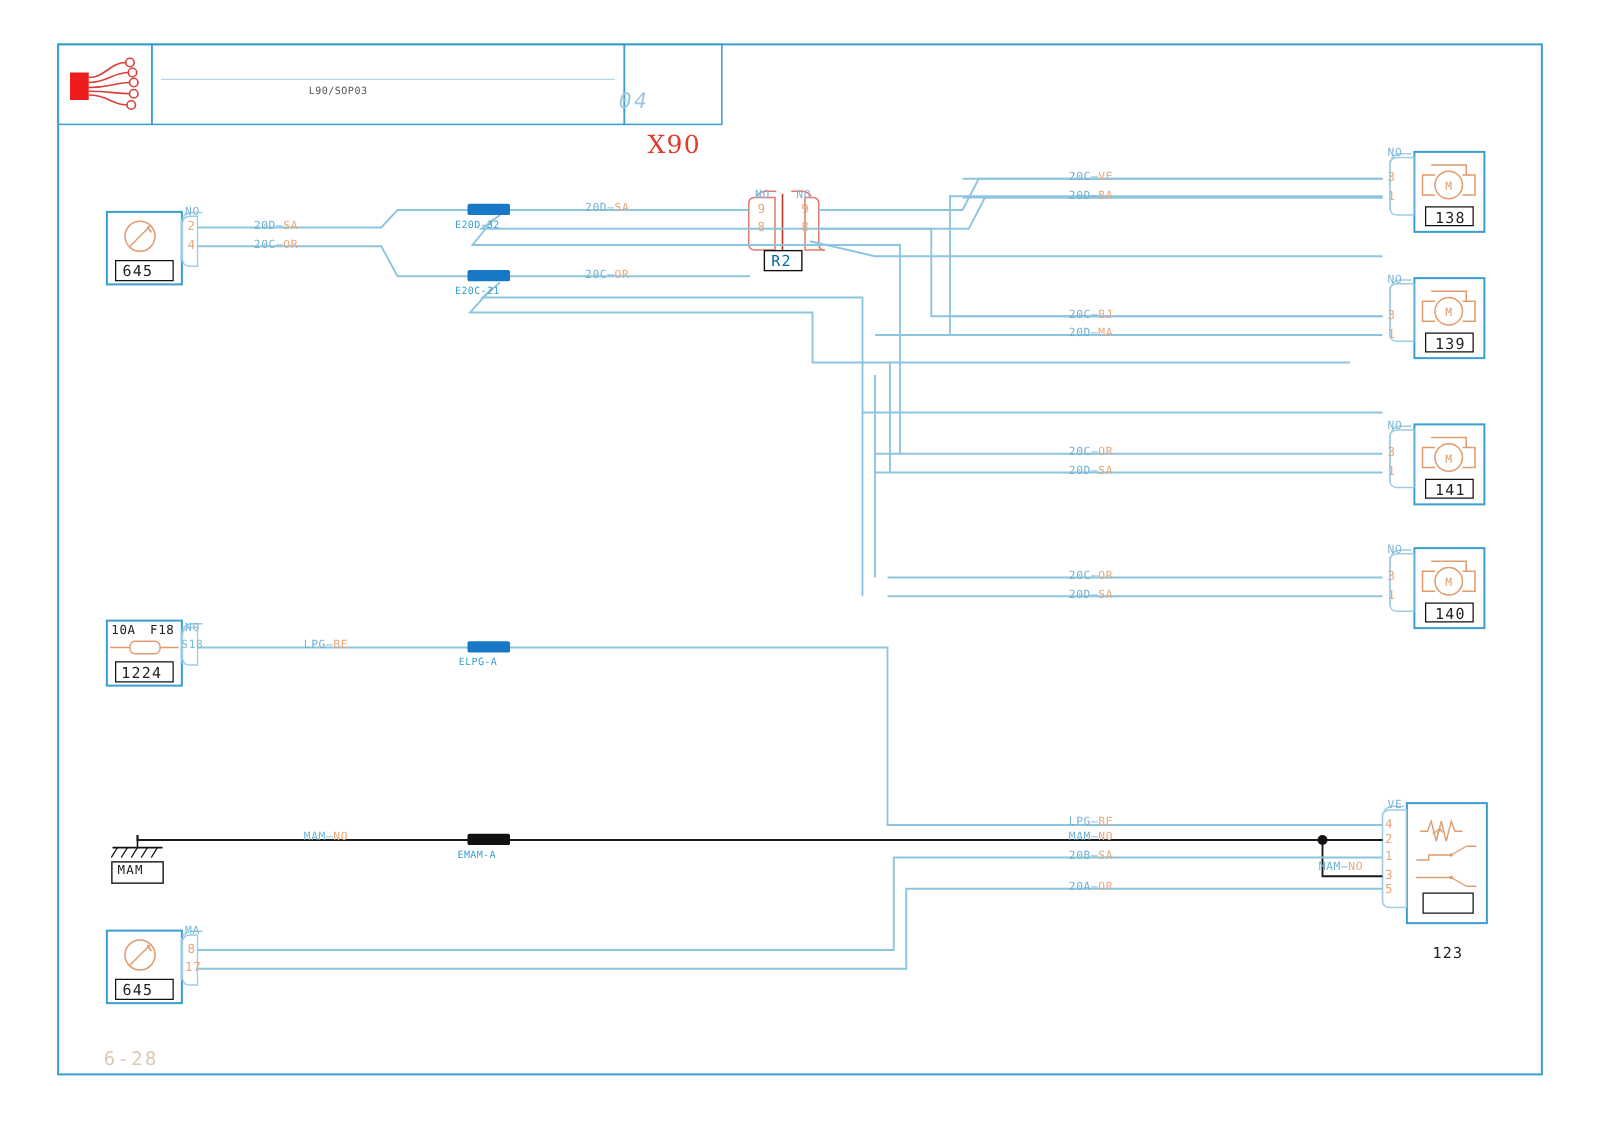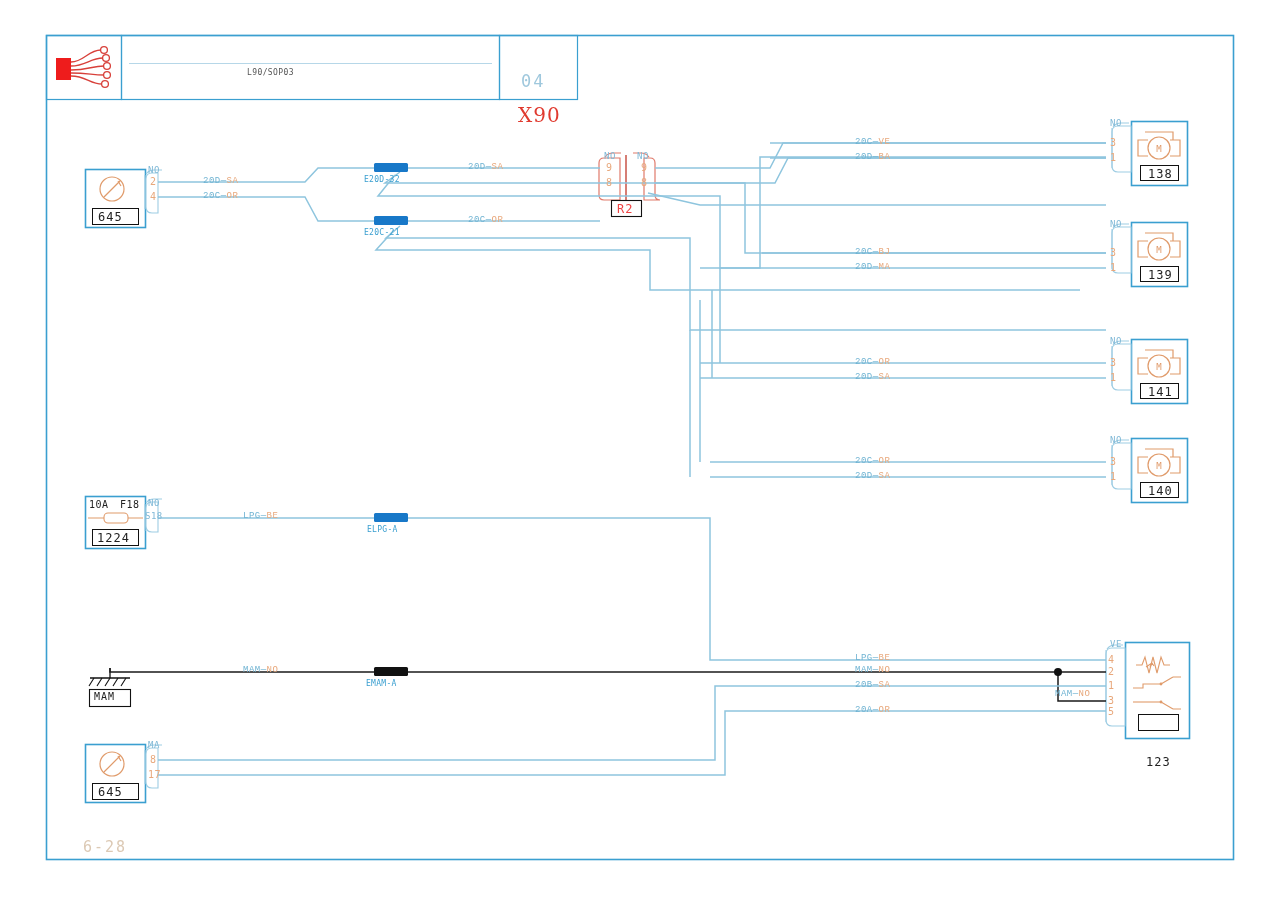--- a/index.html
+++ b/index.html
@@ -232,7 +232,7 @@
 
   <div class="lbl title-mid" style="left:247px;top:69px;">L90/SOP03</div>
   <div class="lbl title-main" style="left:518px;top:65px;margin-top:40px;">X90</div>
-  <div class="lbl title-sub" style="left:521px;top:73px;">04</div>
+  <div class="lbl title-sub" style="left:495px;top:73px;font-style:italic;">04</div>
 
   <div class="lbl pagenum" style="left:83px;top:840px;">6-28</div>
 

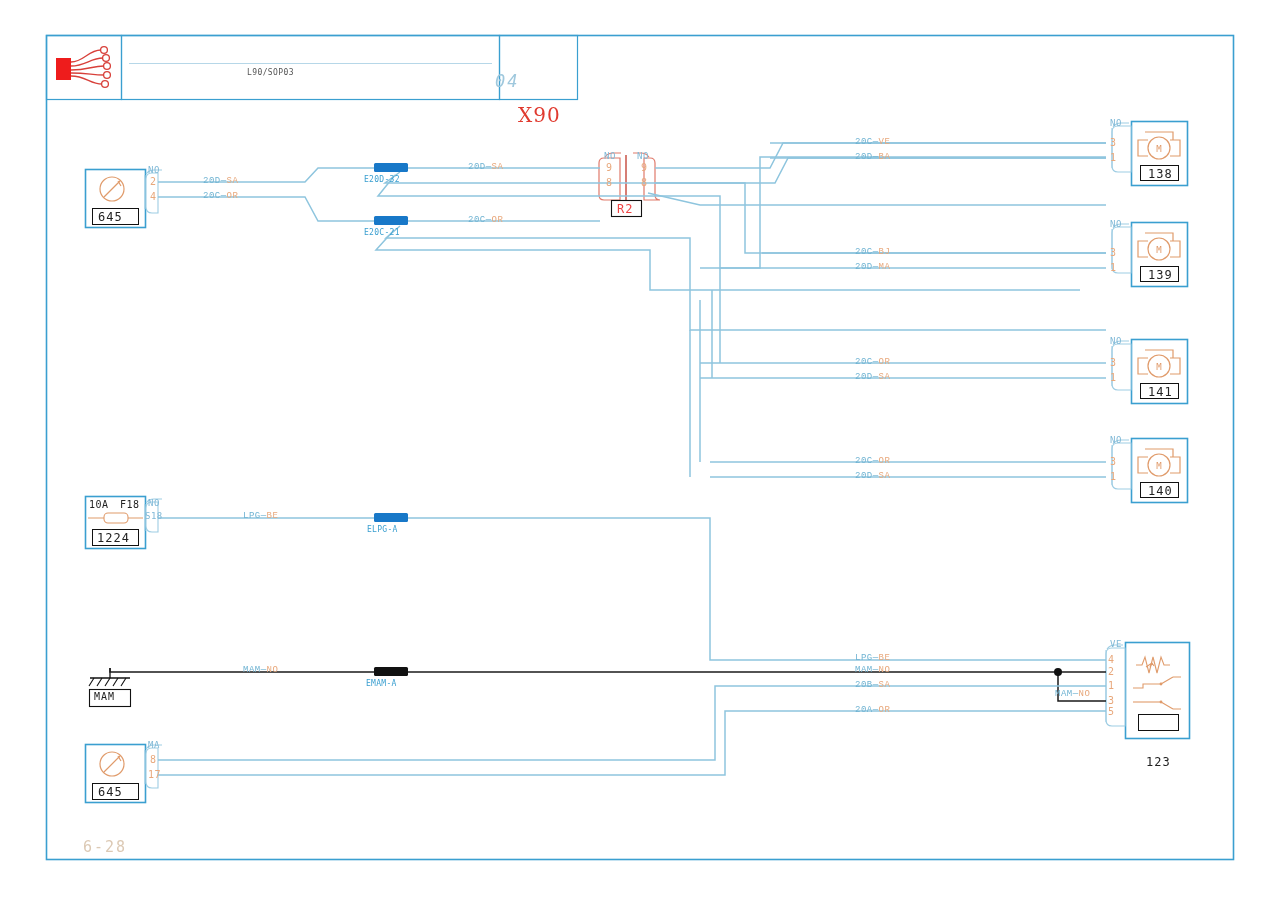--- a/index.html
+++ b/index.html
@@ -7,7 +7,7 @@
   #sheet{position:relative;width:1280px;height:905px;overflow:hidden;background:#fff;}
   #svgroot{position:absolute;left:0;top:0;width:1280px;height:905px;}
   .lbl{position:absolute;white-space:nowrap;font-family:"DejaVu Sans Mono","Liberation Mono",monospace;line-height:1;}
-  .wirelbl{font-size:9px;letter-spacing:.5px;font-family:Liberation Mono, monospace;}
+  .wirelbl{font-size:9px;letter-spacing:.5px;}
   .wc1{color:#6fb3d2;}
   .wc2{color:#e8a87c;}
   .pin{font-size:10px;color:#e8a87c;letter-spacing:.5px;}

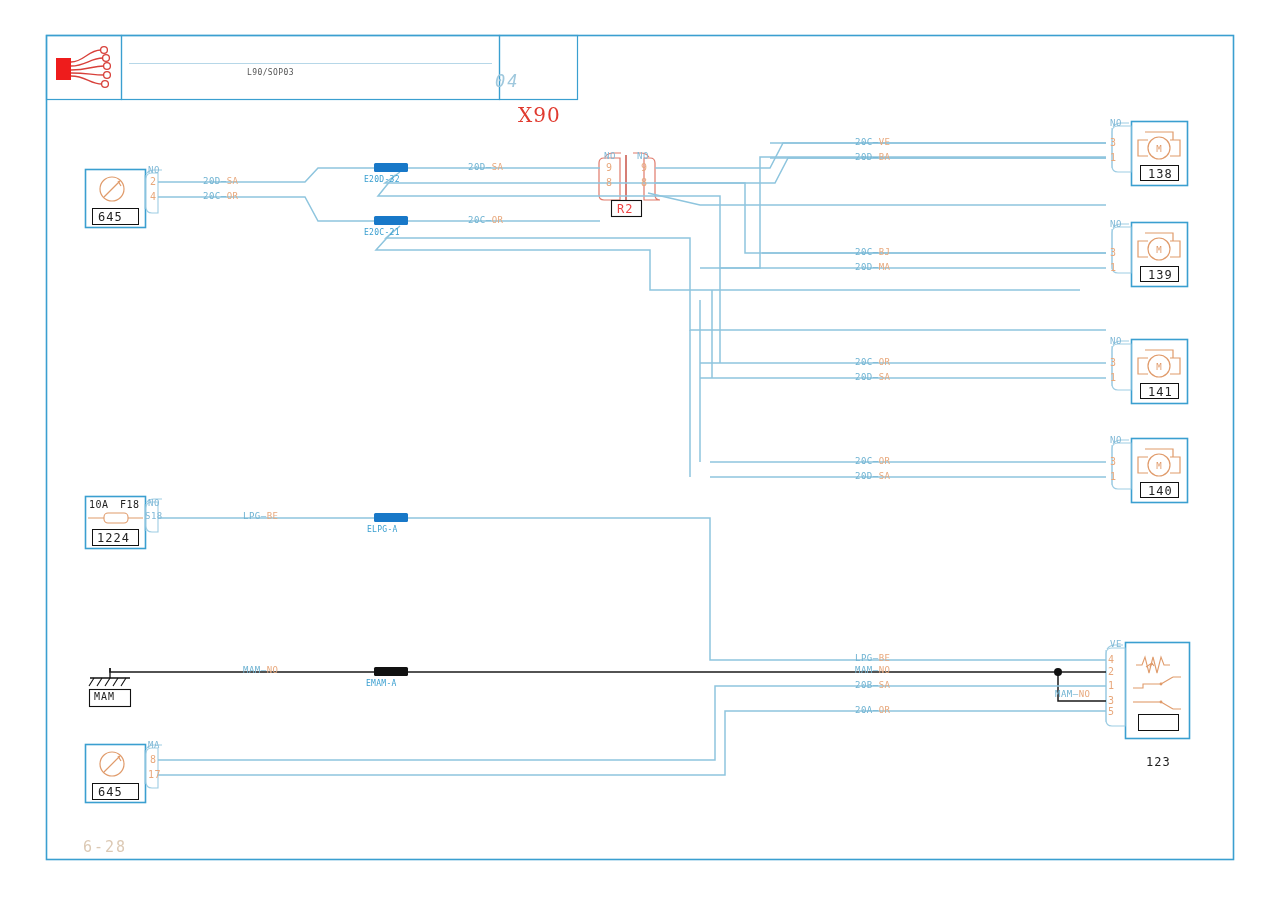--- a/index.html
+++ b/index.html
@@ -19,7 +19,7 @@
   .title-mid{font-size:8px;color:#555;letter-spacing:.4px;}
   .pagenum{font-size:15px;color:#dcc9b4;letter-spacing:2px;}
   .gndlbl{font-size:10px;color:#222;letter-spacing:1px;}
-  .r2lbl{font-size:12px;color:#ef4444;letter-spacing:1px;}
+  .r2lbl{font-size:12px;color:#0369a1;letter-spacing:1px;}
   .fuselbl{font-size:10px;color:#222;letter-spacing:.5px;}
 </style>
 </head>

